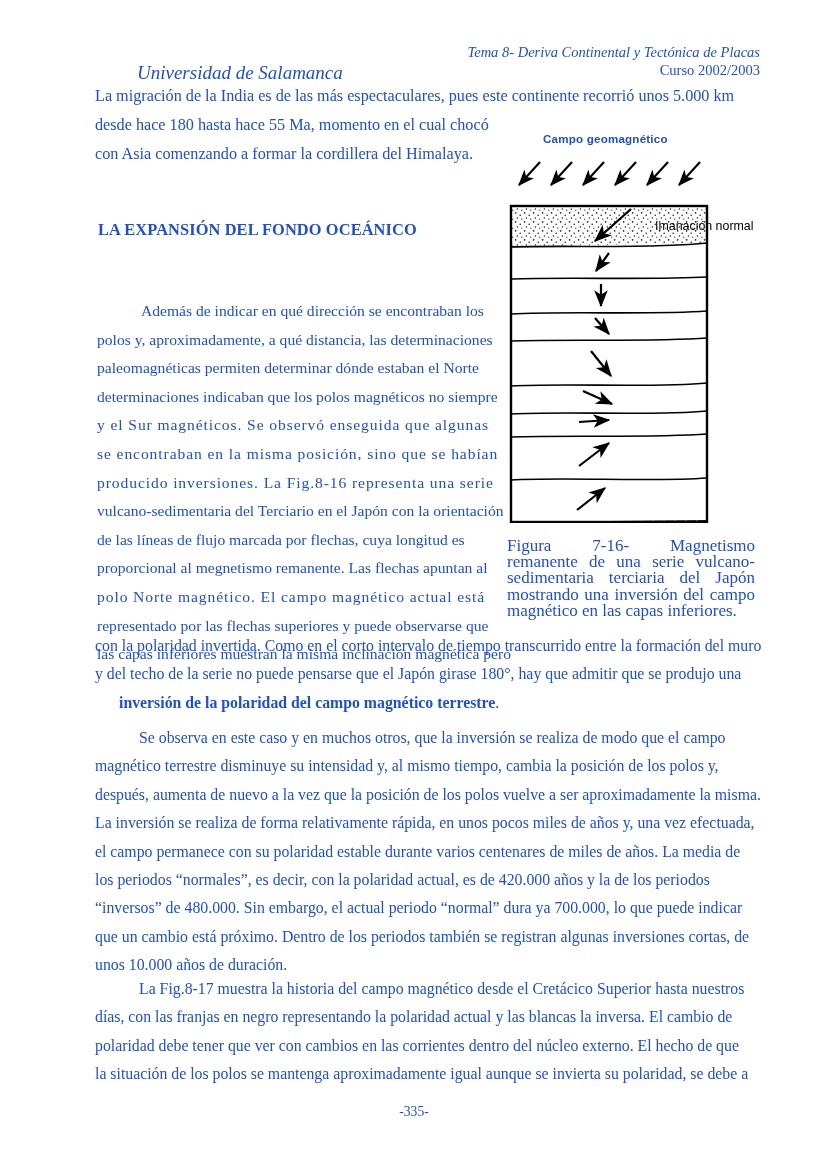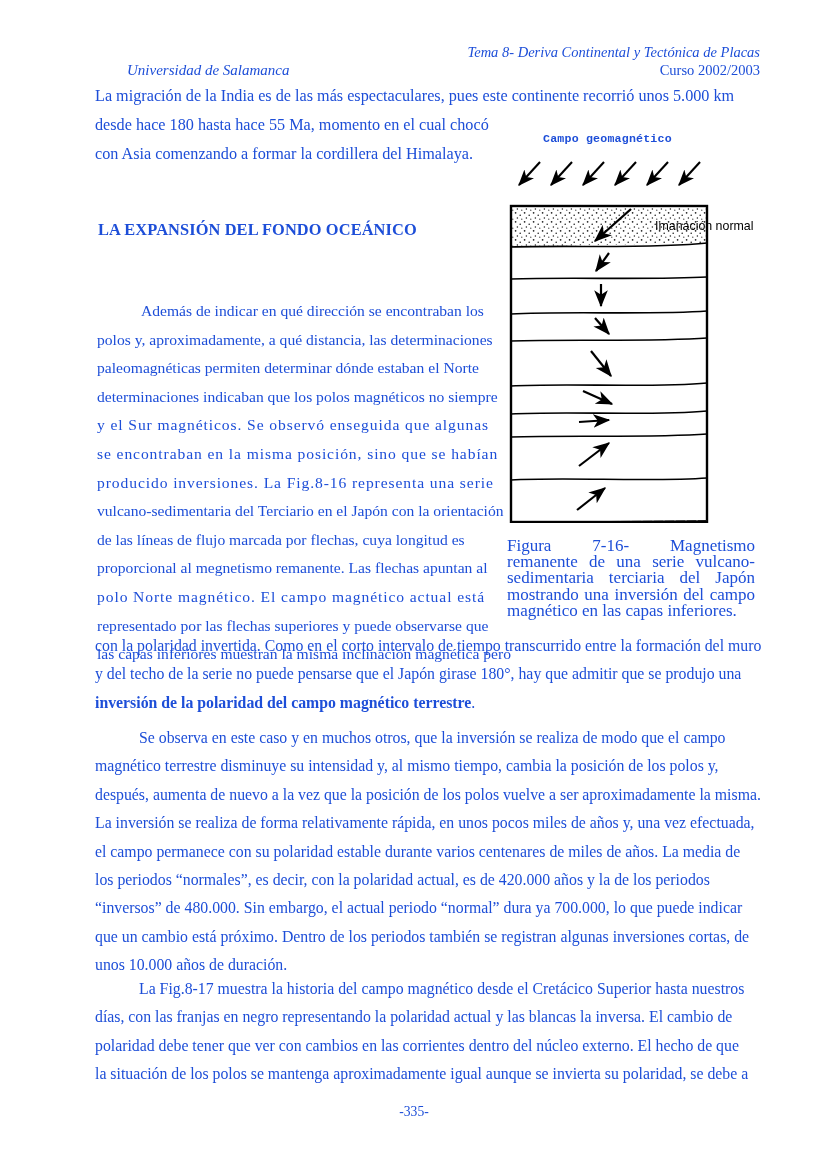--- a/index.html
+++ b/index.html
@@ -45,9 +45,9 @@
   .header-university {
     position: absolute;
     top: 18px;
-    left: 32px;
+    left: 42px;
     font-style: italic;
-    font-size: 15px;
+    font-size: 19px;
     white-space: nowrap;
   }
 

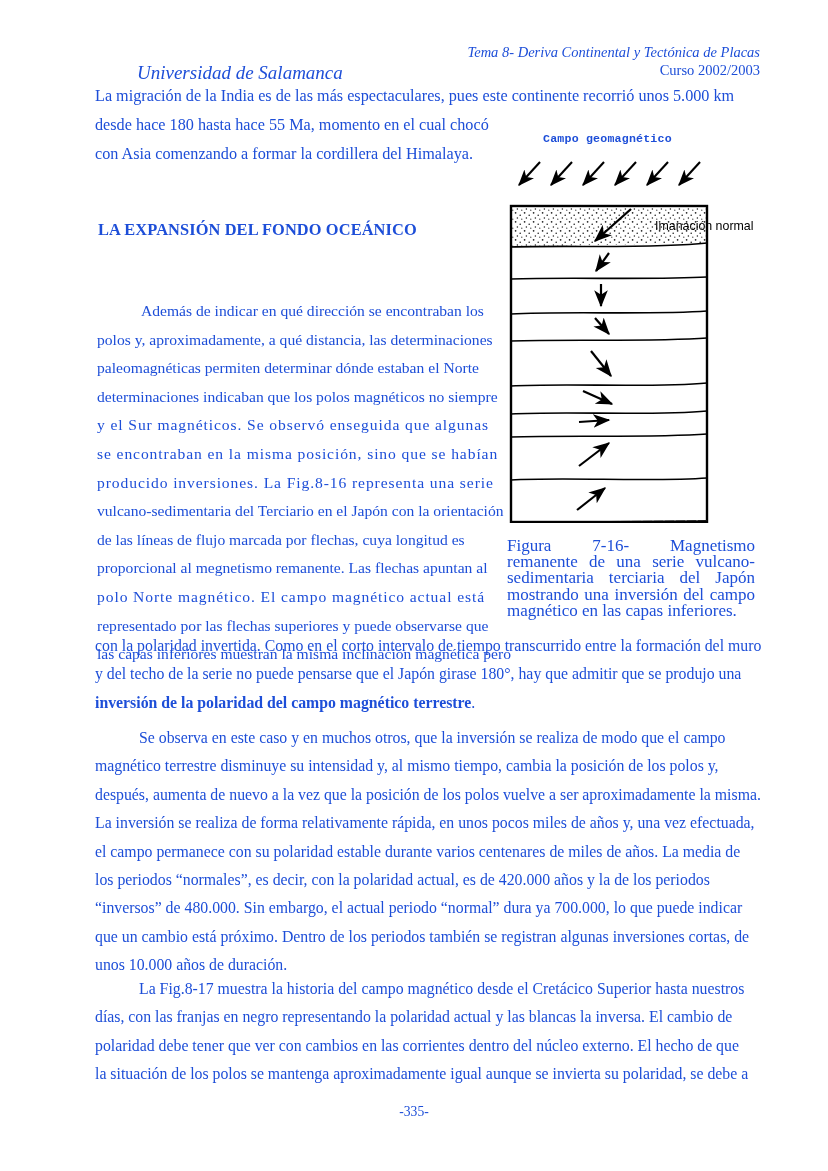--- a/index.html
+++ b/index.html
@@ -106,7 +106,7 @@
     position: absolute;
     top: 0;
     left: 38px;
-    font-family: Liberation Mono, monospace;
+    font-family: Liberation Sans, sans-serif;
     font-size: 11.6px;
     font-weight: bold;
     letter-spacing: 0.2px;

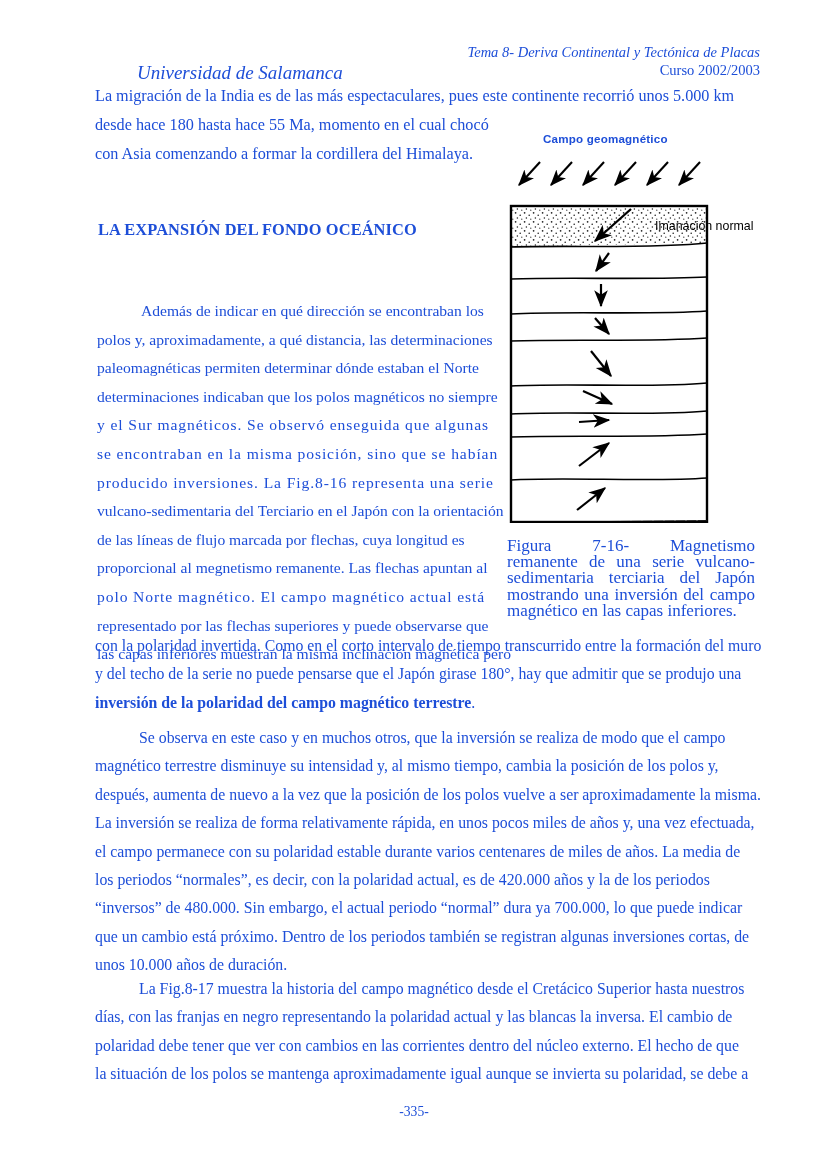--- a/index.html
+++ b/index.html
@@ -143,6 +143,7 @@
   }
   .body-block .l b {
     font-weight: bold;
+    margin-left: 24px;
   }
 
   #para-wrap-tail { top: 632px; }

